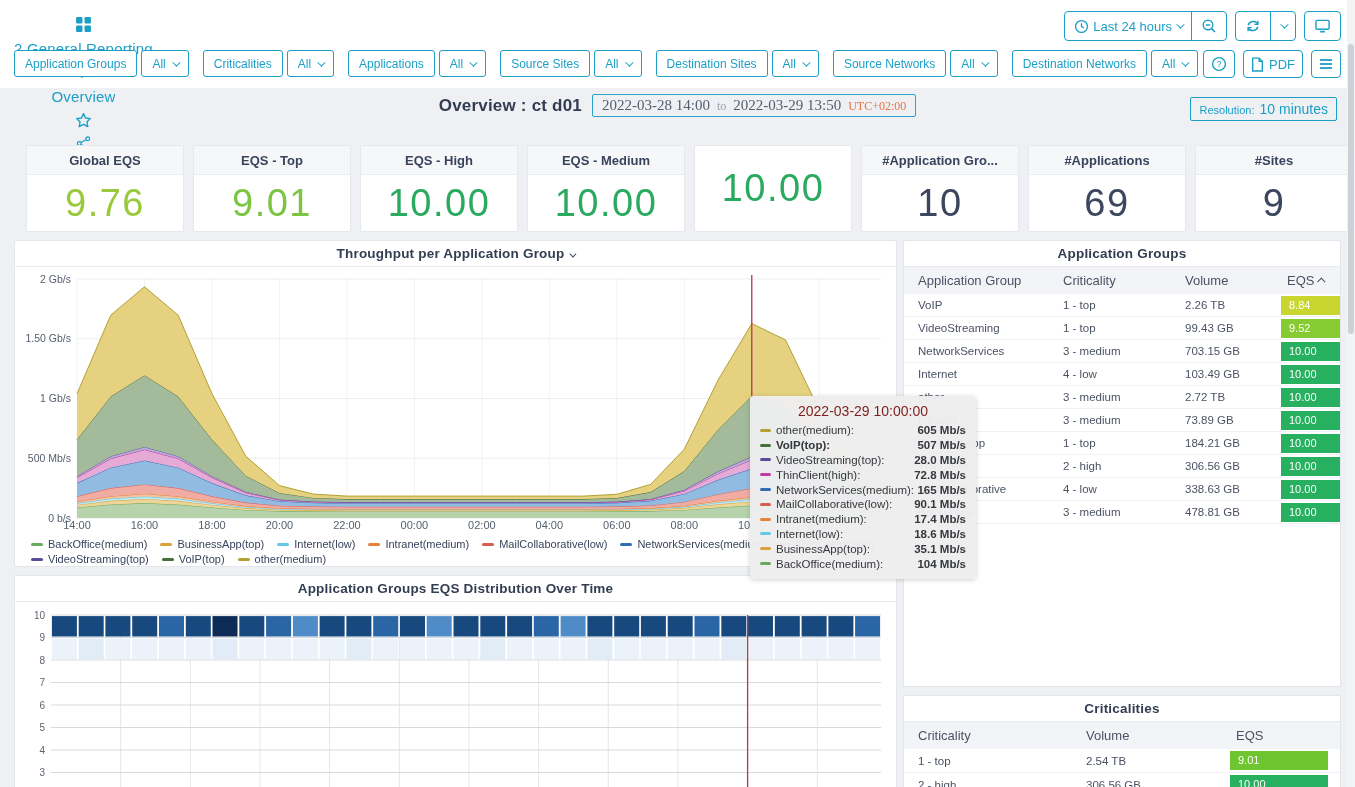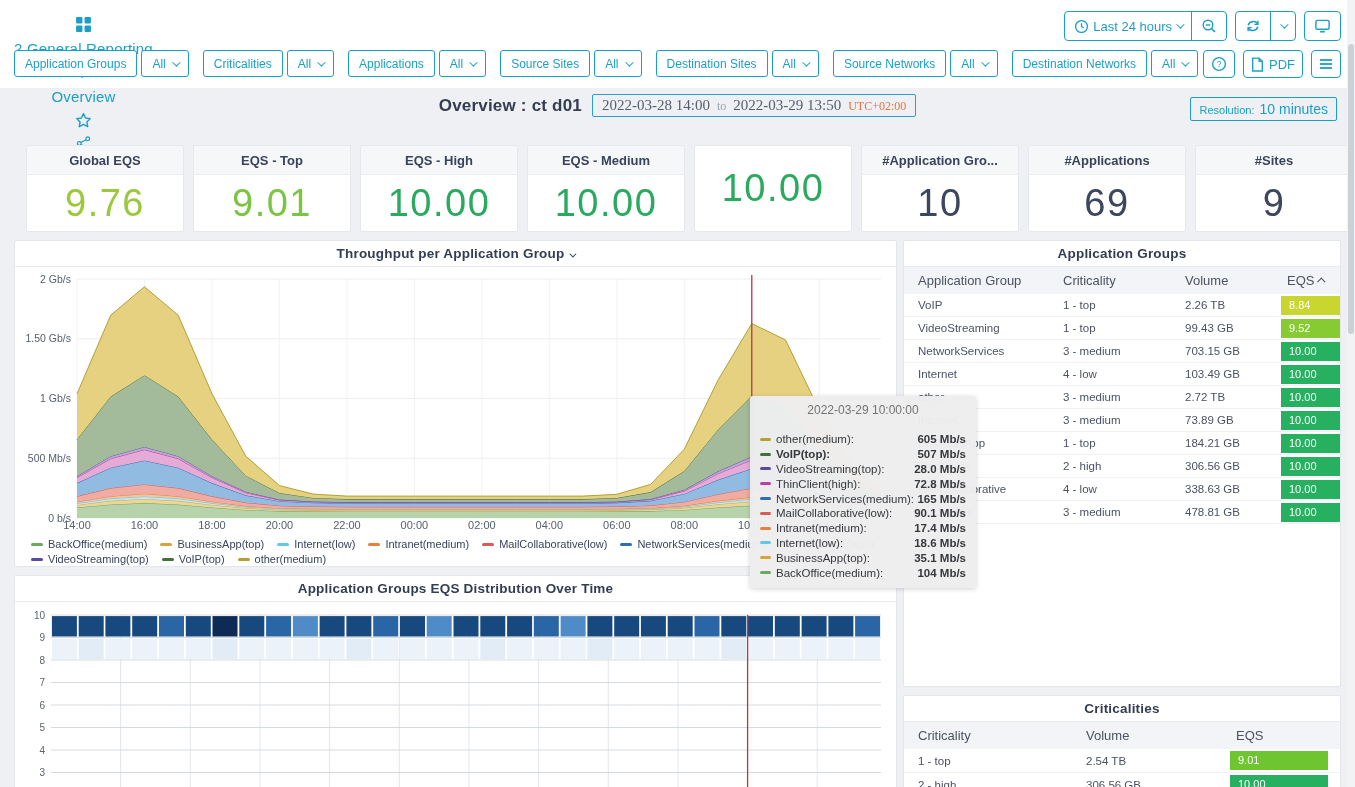--- a/index.html
+++ b/index.html
@@ -72,7 +72,7 @@
 
   
   .tooltip { position:absolute; left:750px; top:396px; width:226px; background:rgba(237,237,238,0.97); border-radius:3px; box-shadow:0 1px 5px rgba(0,0,0,0.18); padding:7px 10px 8px; z-index:50; }
-  .tt-title { text-align:center; font-size:12px; color:#737373; margin-bottom:15px; }
+  .tt-title { text-align:center; font-size:14px; color:#7f1d1d; margin-bottom:4px; }
   .tt-row { display:flex; align-items:center; height:14.8px; font-size:11.5px; color:#35383c; }
   .tt-row .lsw { width:11px; }
   .tt-row .nm { flex:1; }

